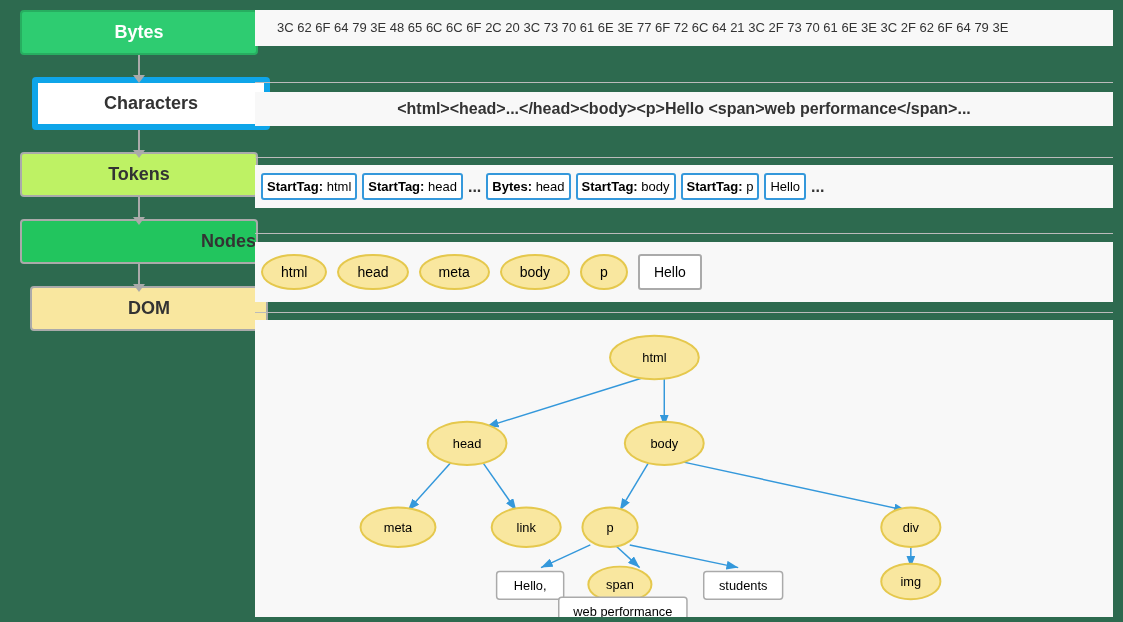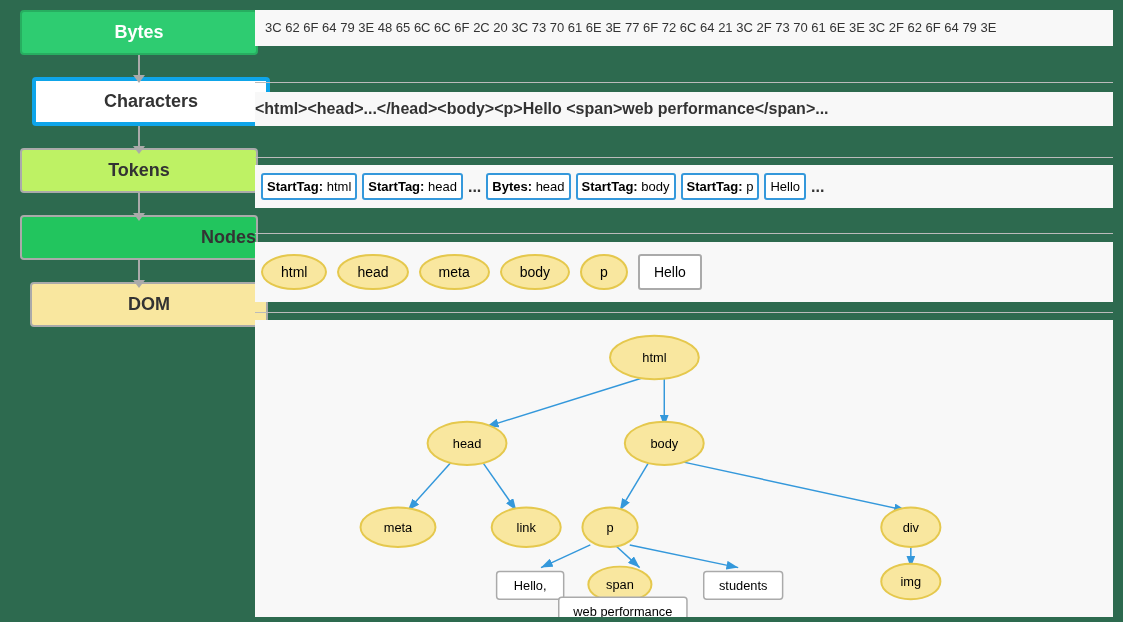--- a/index.html
+++ b/index.html
@@ -72,7 +72,7 @@
       font-size: 13px;
       color: #333;
       background: #f8f8f8;
-      padding: 8px 10px;
+      padding: 8px 22px;
       line-height: 1.5;
     }
     .divider {

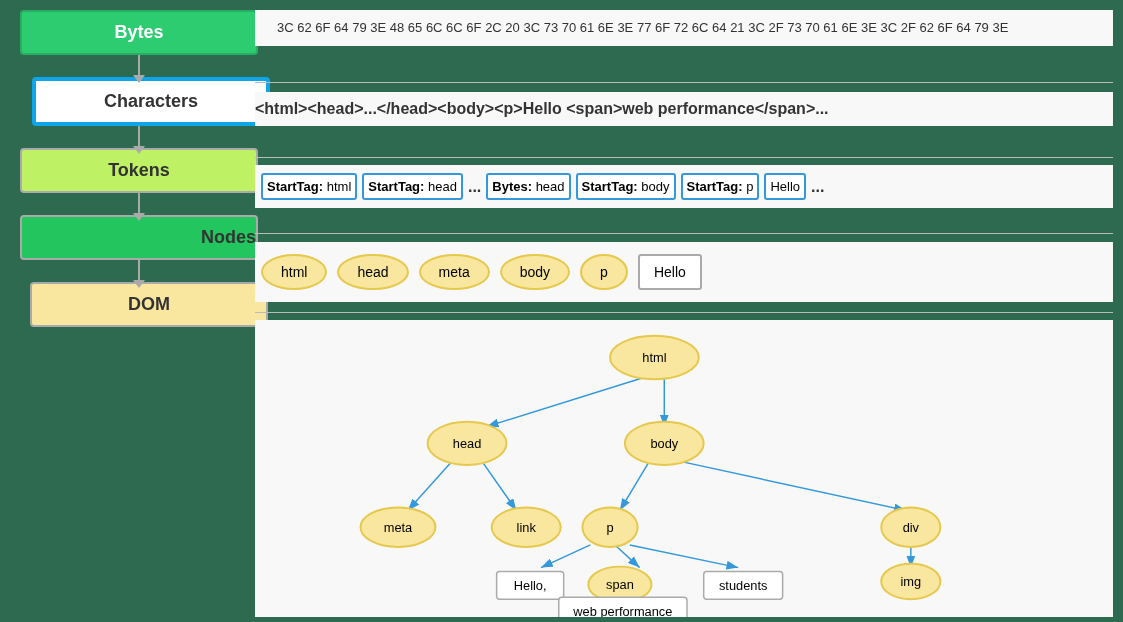--- a/index.html
+++ b/index.html
@@ -32,7 +32,7 @@
       border-radius: 4px;
     }
     .box-bytes { background: #2ecc71; color: #fff; border: 2px solid #27ae60; }
-    .box-characters { background: #fff; color: #333; border: 4px solid #0ea5e9; margin-left: 24px; }
+    .box-characters { background: #fff; color: #333; border: 6px solid #0ea5e9; margin-left: 24px; }
     .box-tokens { background: #bef264; color: #333; border: 2px solid #aaa; }
     .box-nodes { background: #22c55e; color: #333; border: 2px solid #aaa; text-align: right; }
     .box-dom { background: #f9e79f; color: #333; border: 2px solid #aaa; margin-left: 20px; }

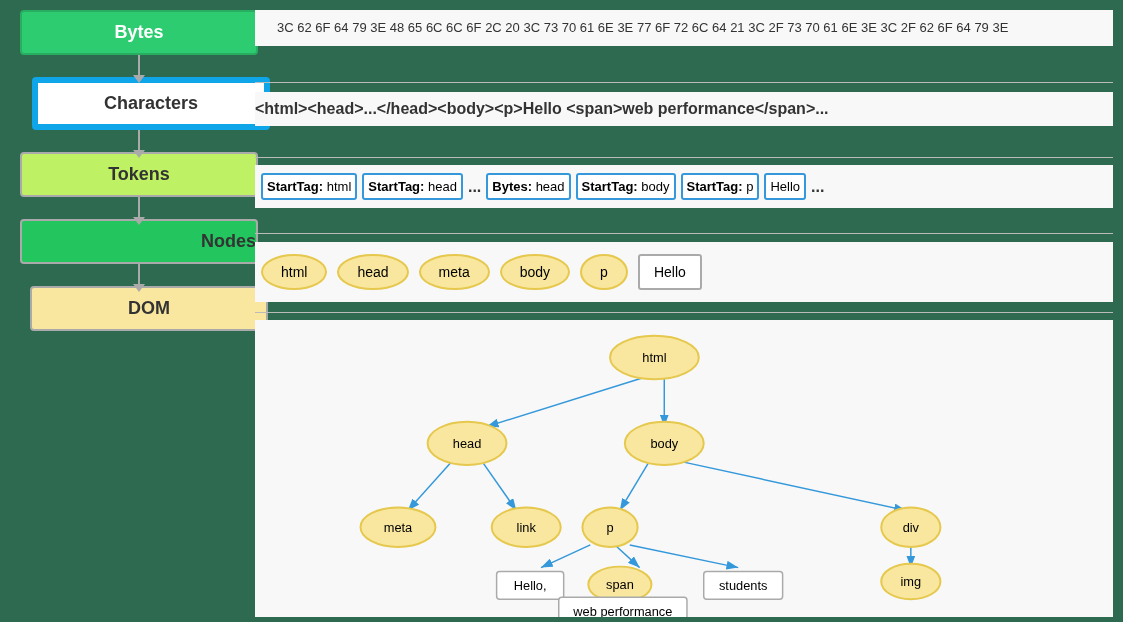--- a/index.html
+++ b/index.html
@@ -94,6 +94,7 @@
       background: #f8f8f8;
       padding: 8px 0;
       right: 10px;
+      text-align: center;
     }
 
     

